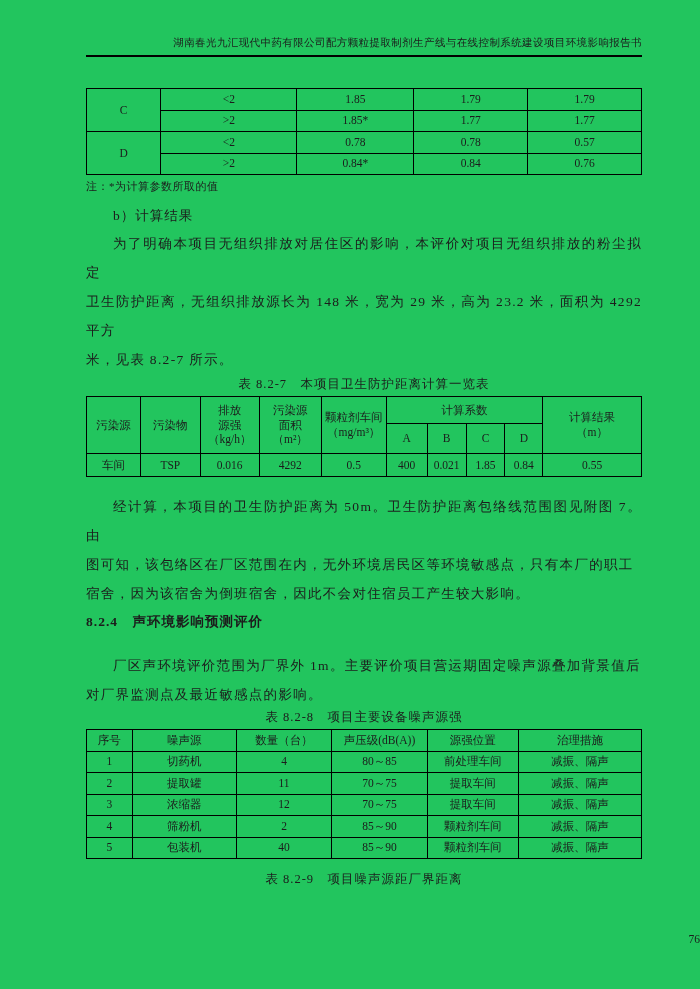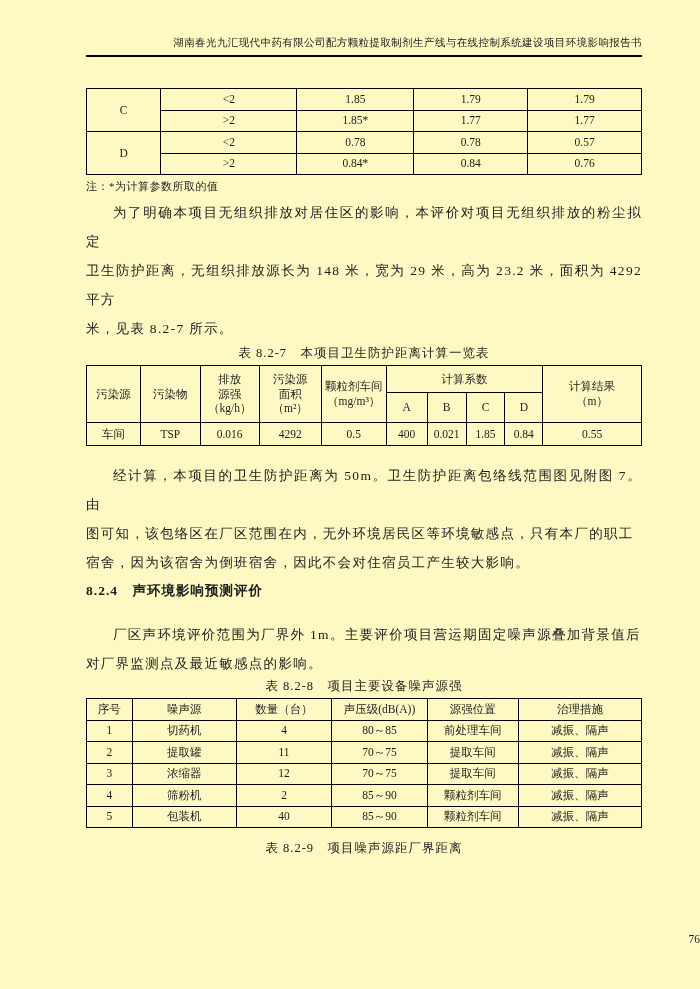--- a/index.html
+++ b/index.html
@@ -5,7 +5,7 @@
   html, body { margin: 0; padding: 0; background: #ffffff; }
   .page {
     width: 700px; height: 989px;
-    background: #fef9c3;
+    background: #22c55e;
     position: relative;
     font-family: "Liberation Serif", "DejaVu Serif", serif;
     color: #1c1c1c;

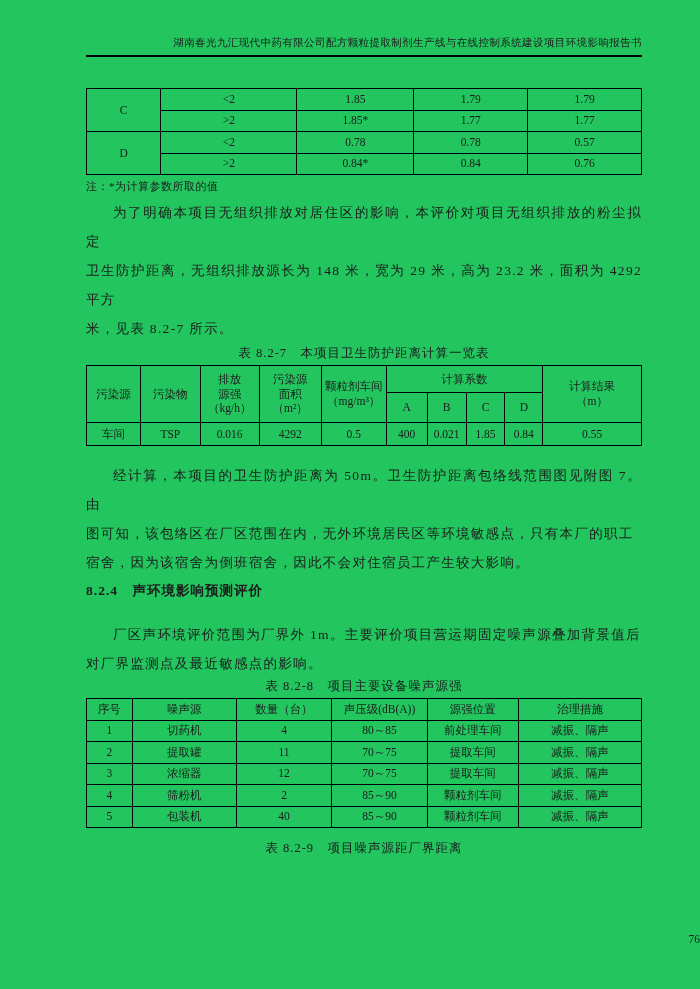--- a/index.html
+++ b/index.html
@@ -153,6 +153,7 @@
 
     <div class="note">注：*为计算参数所取的值</div>
 
+    <div class="sub-heading">b）计算结果</div>
 
     <div class="para p1">为了明确本项目无组织排放对居住区的影响，本评价对项目无组织排放的粉尘拟定
 卫生防护距离，无组织排放源长为 148 米，宽为 29 米，高为 23.2 米，面积为 4292 平方

